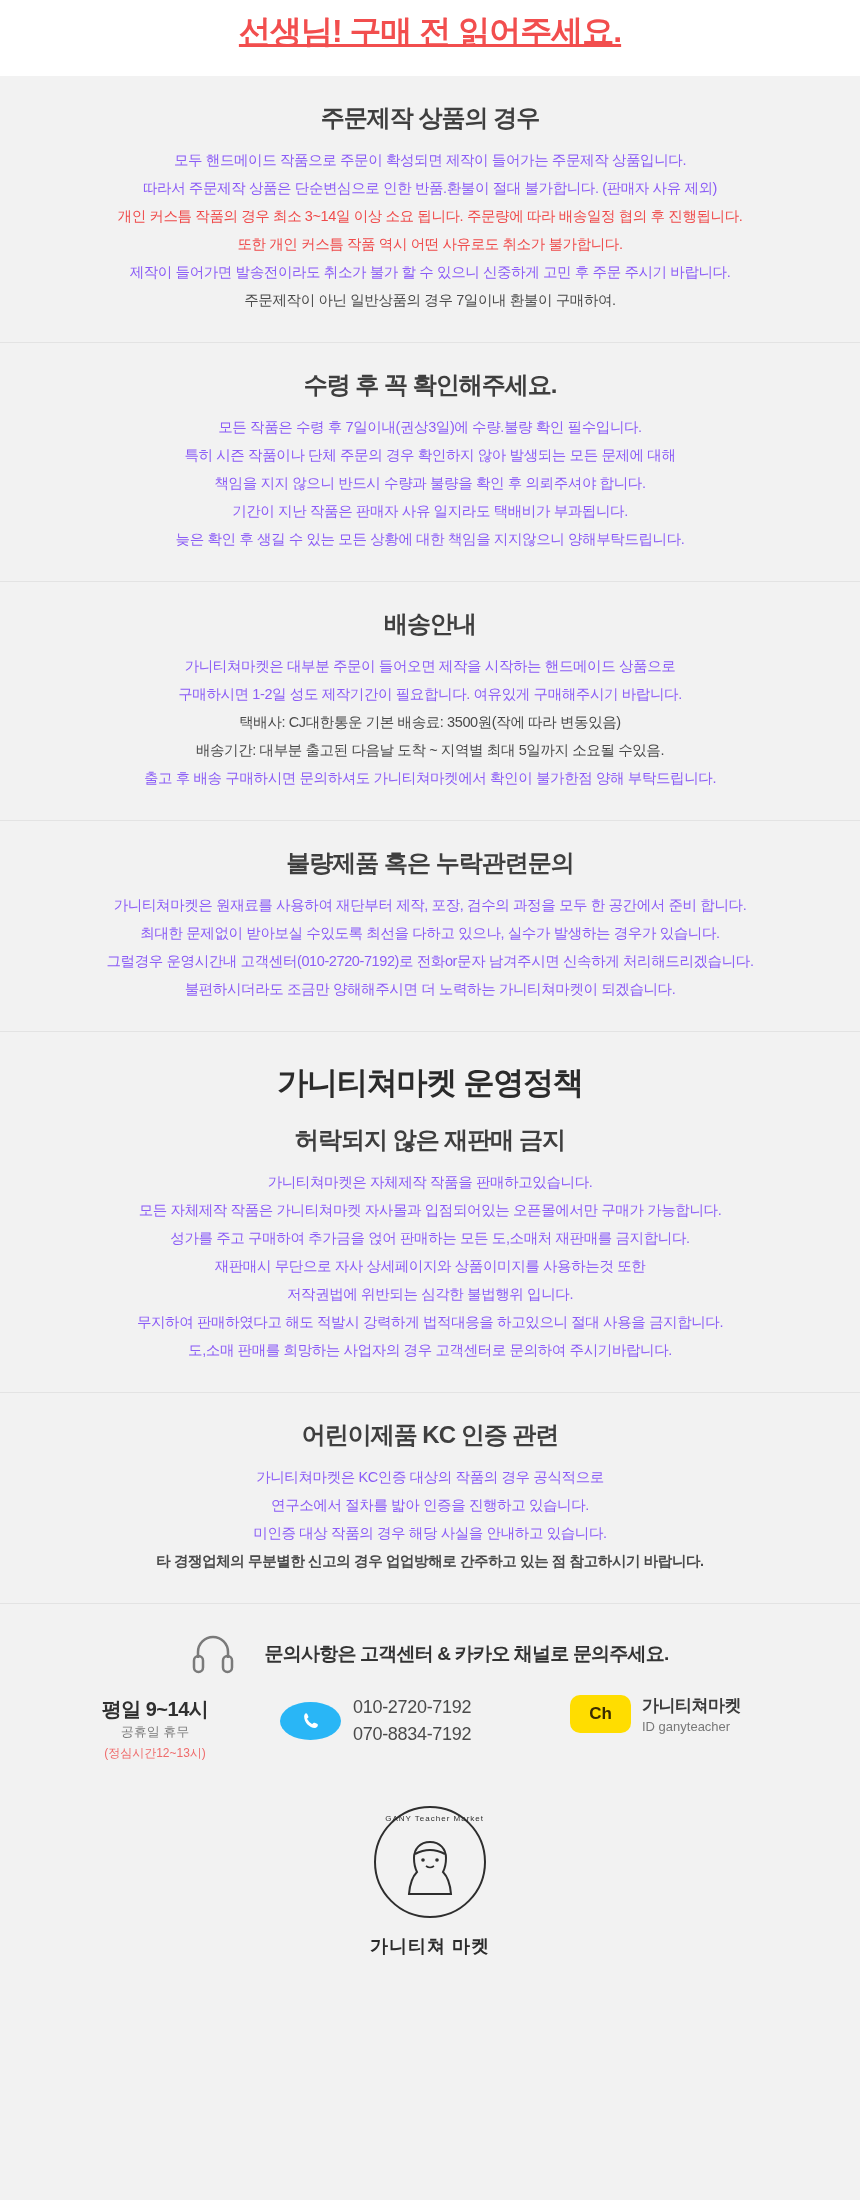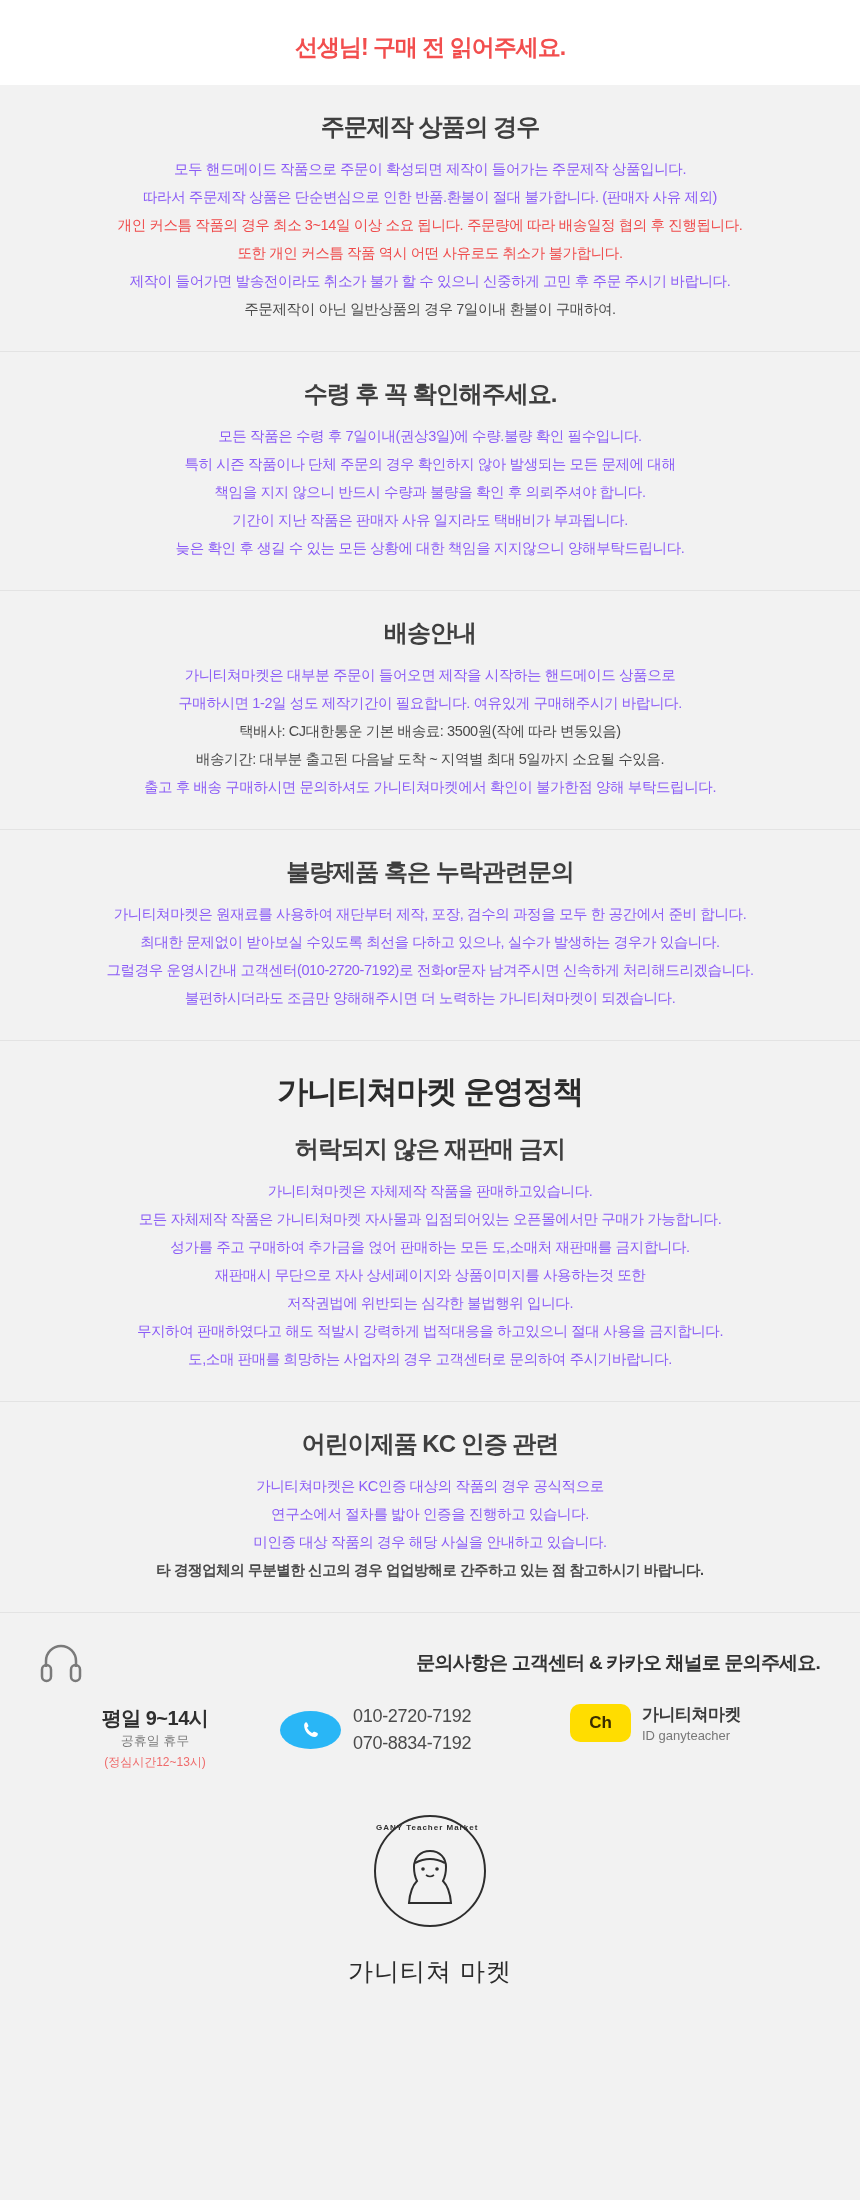--- a/index.html
+++ b/index.html
@@ -22,12 +22,13 @@
   }
   .top-title {
     text-align: center;
-    font-size: 23px;
+    font-size: 32px;
     font-weight: bold;
     color: #f24e4e;
     letter-spacing: -1px;
-    padding: 32px 0 22px 0;
+    padding: 10px 0 22px 0;
     background: #ffffff;
+    text-decoration: underline;
   }
   .section {
     padding: 26px 40px 24px 40px;

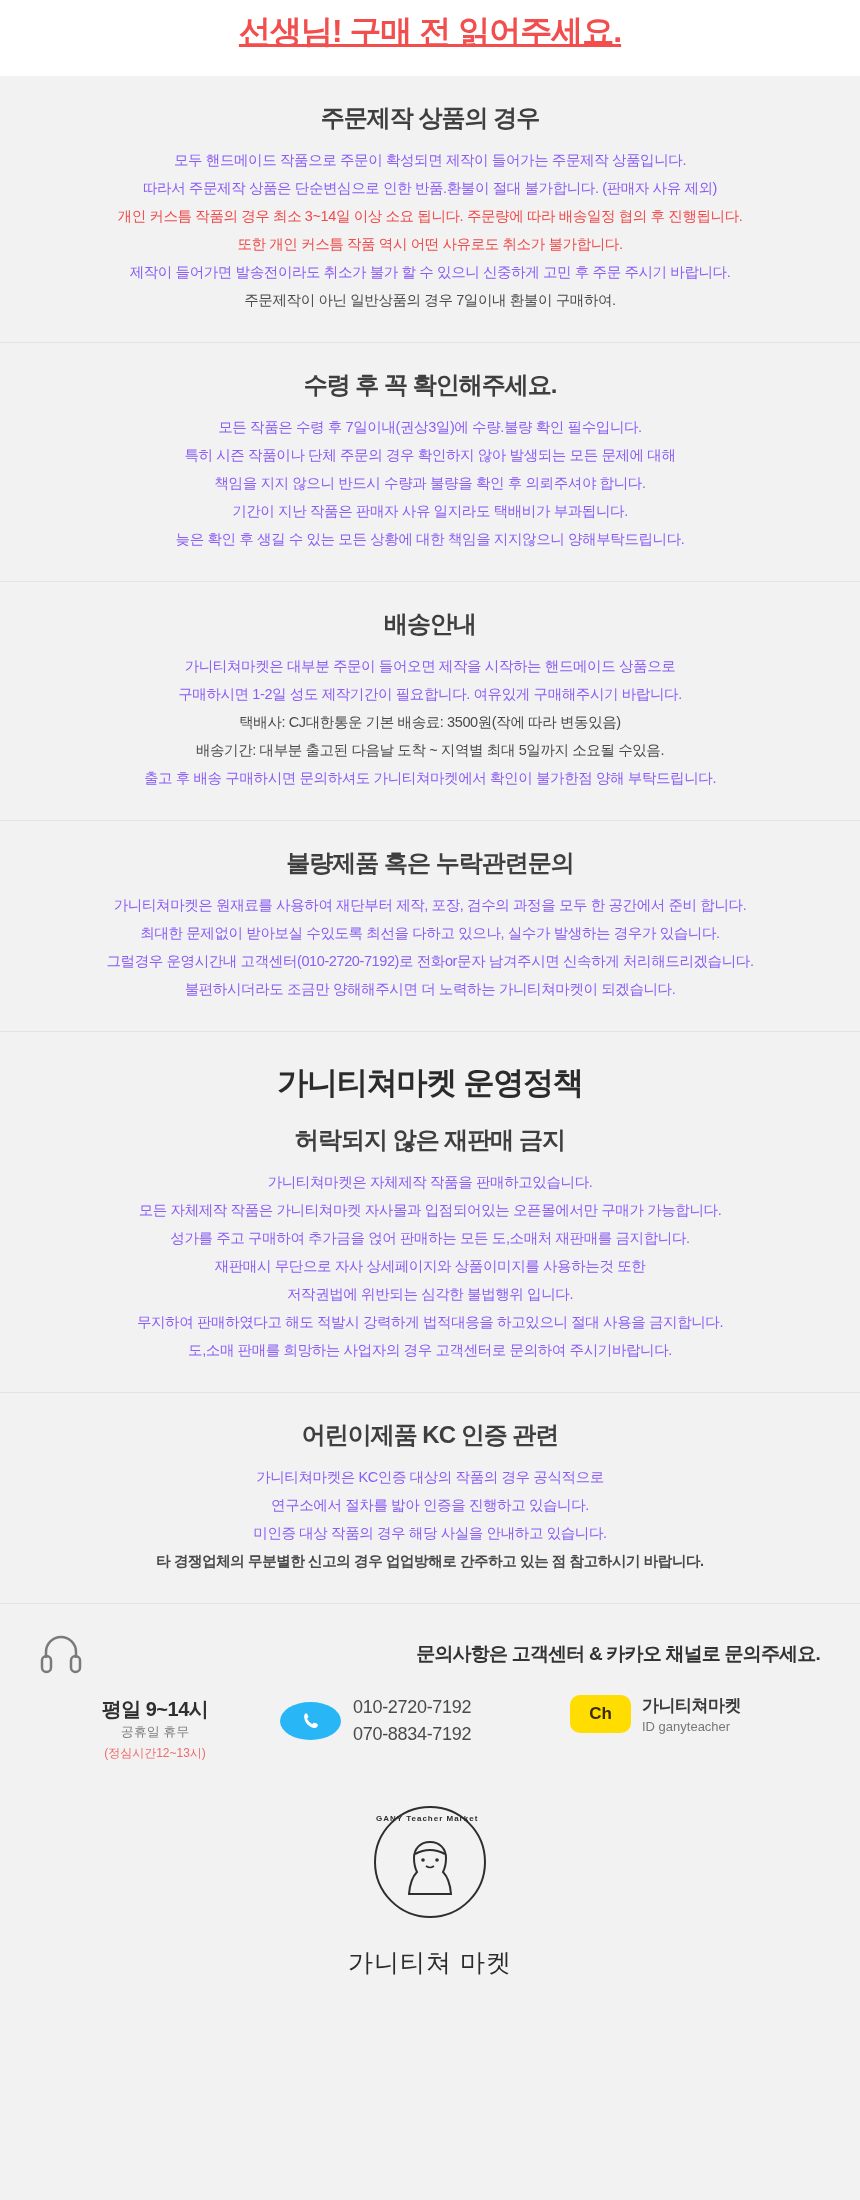--- a/index.html
+++ b/index.html
@@ -75,7 +75,7 @@
   .contact-head {
     display: flex;
     align-items: center;
-    justify-content: space-between;
+    justify-content: center;
     gap: 31px;
     margin-bottom: 18px;
   }

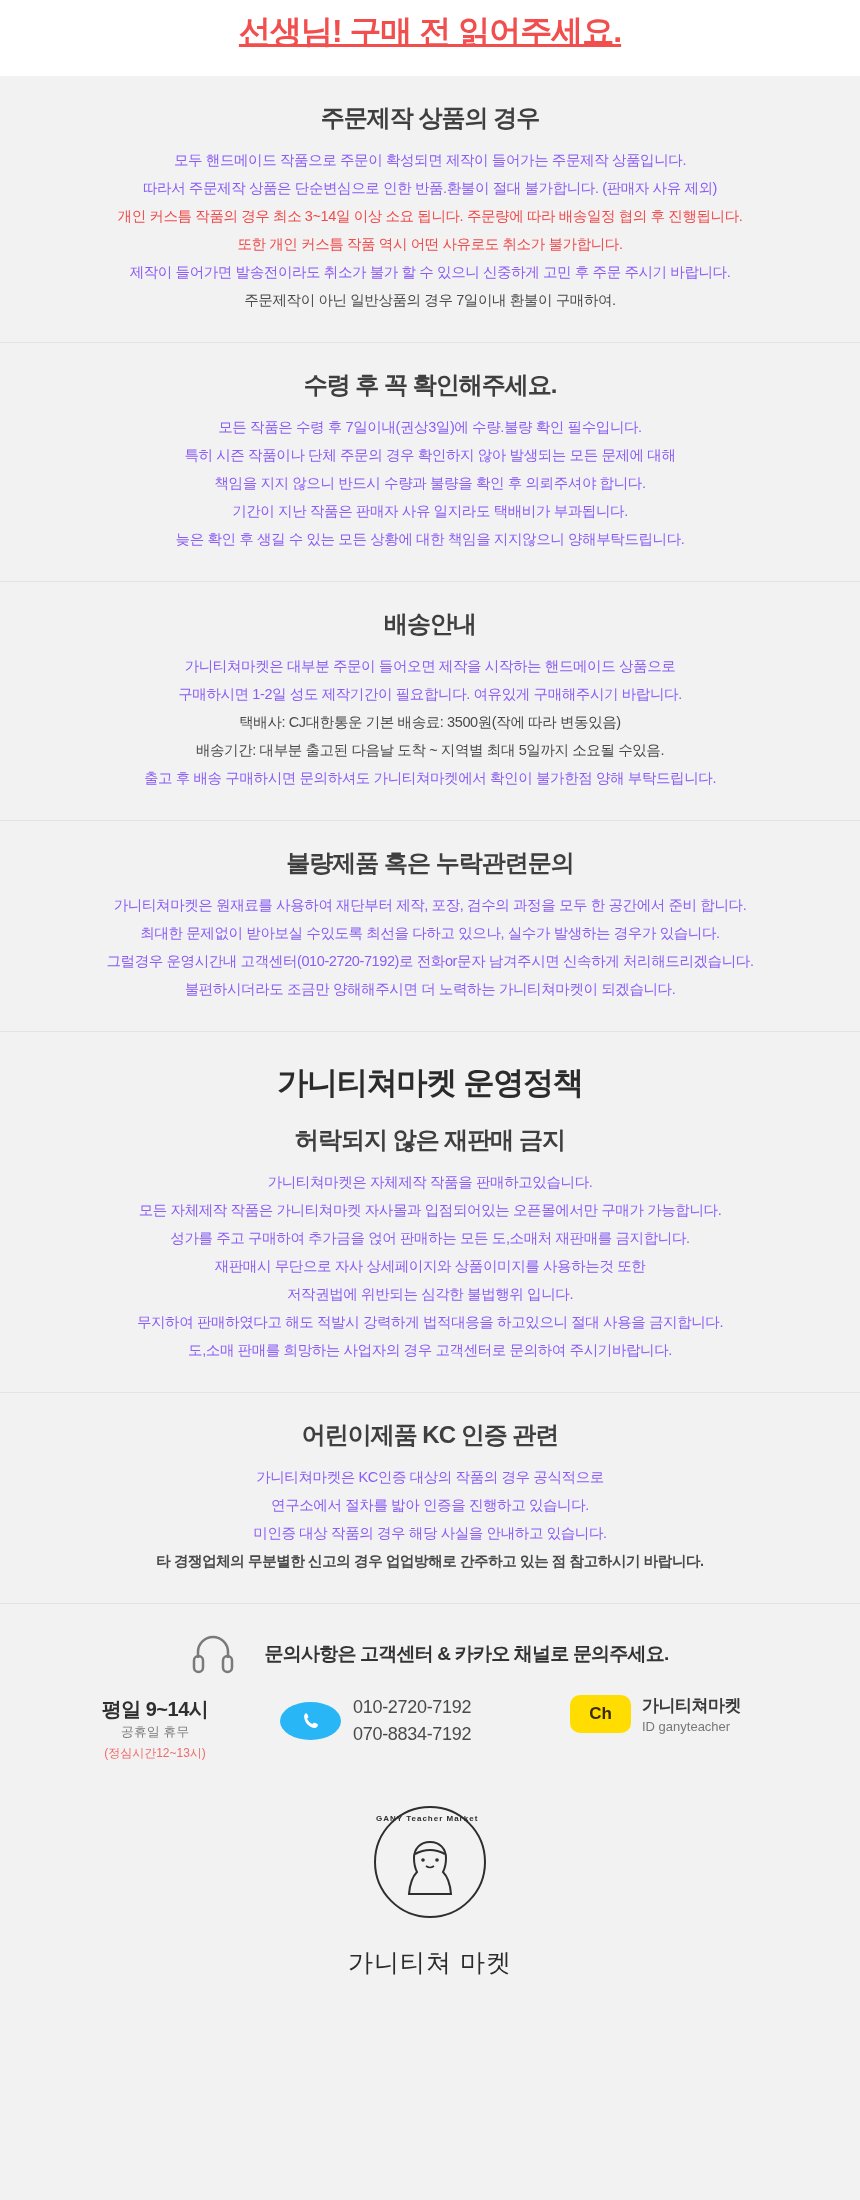--- a/index.html
+++ b/index.html
@@ -183,9 +183,9 @@
     top: 6px;
     left: 0;
     right: 0;
-    text-align: left;
+    text-align: right;
     font-size: 8px;
-    font-weight: bold;
+    font-weight: normal;
     letter-spacing: 1px;
     color: #2e2e2e;
   }

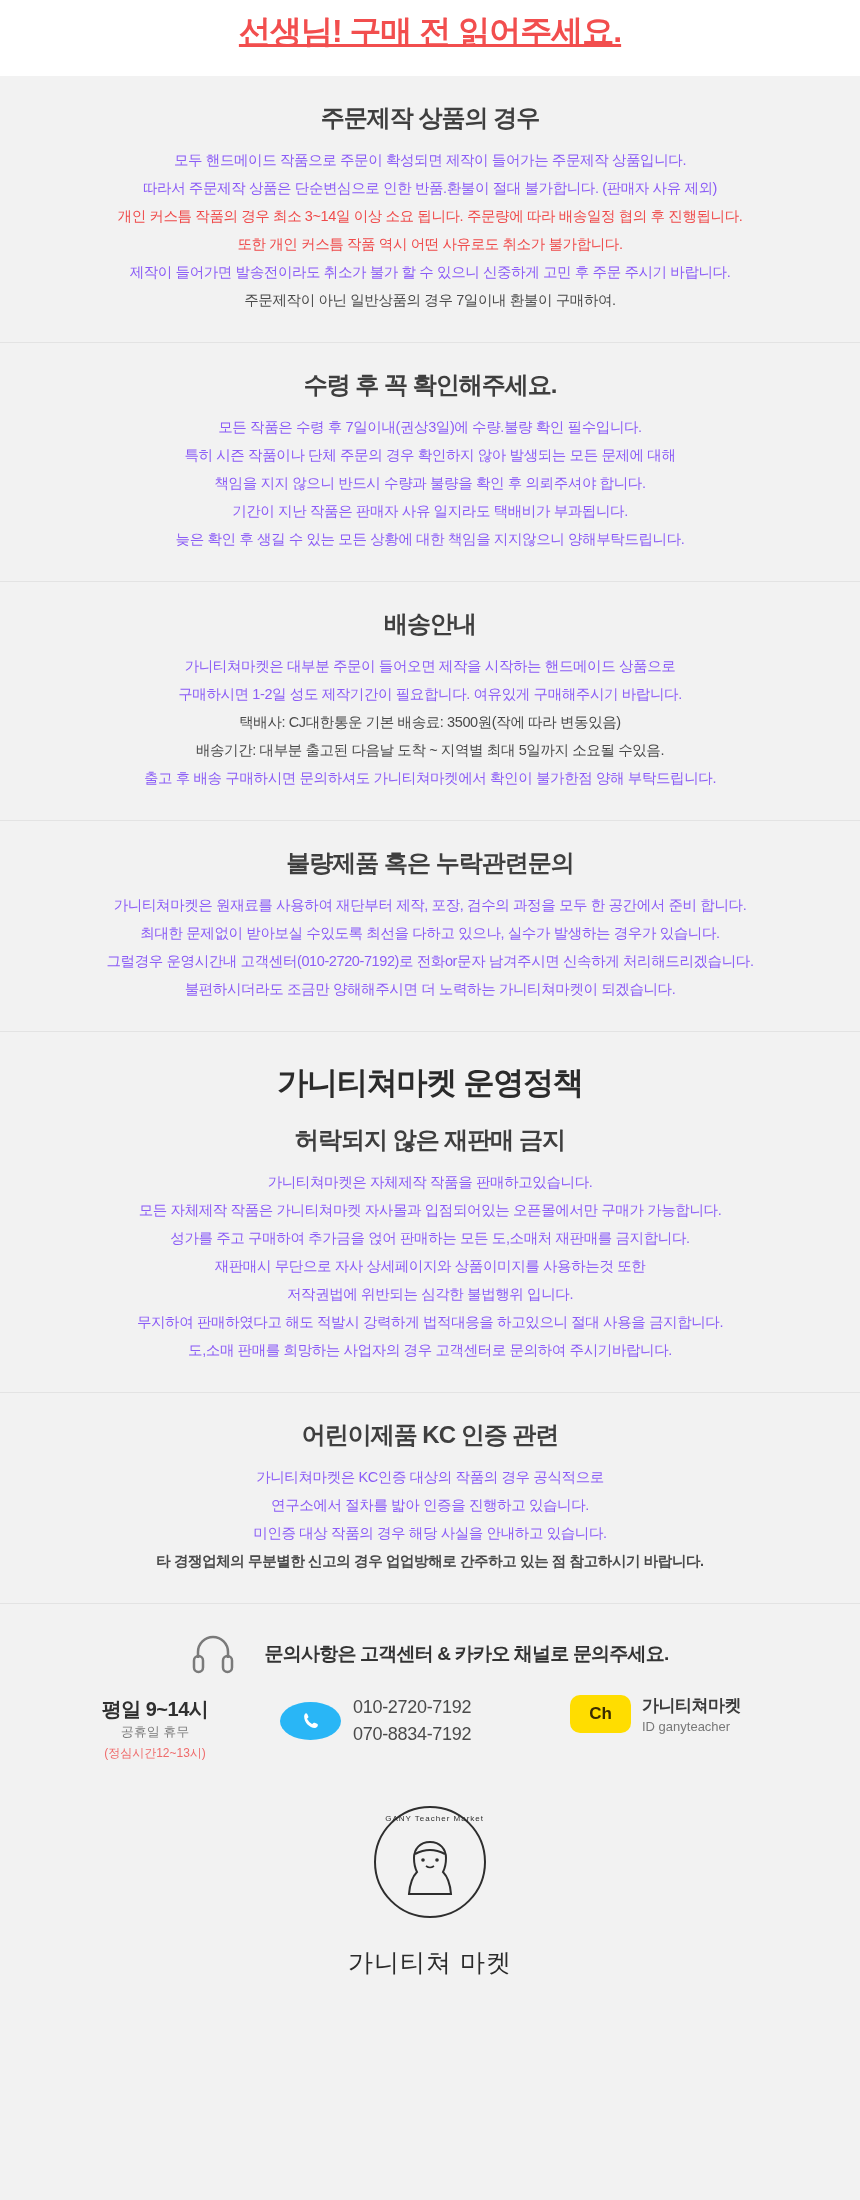--- a/index.html
+++ b/index.html
@@ -196,9 +196,9 @@
     transform: translateX(-50%);
   }
   .logo-name {
-    margin-top: 28px;
-    font-size: 25px;
-    font-weight: normal;
+    margin-top: 16px;
+    font-size: 18px;
+    font-weight: bold;
     color: #2b2b2b;
     letter-spacing: 1px;
   }

